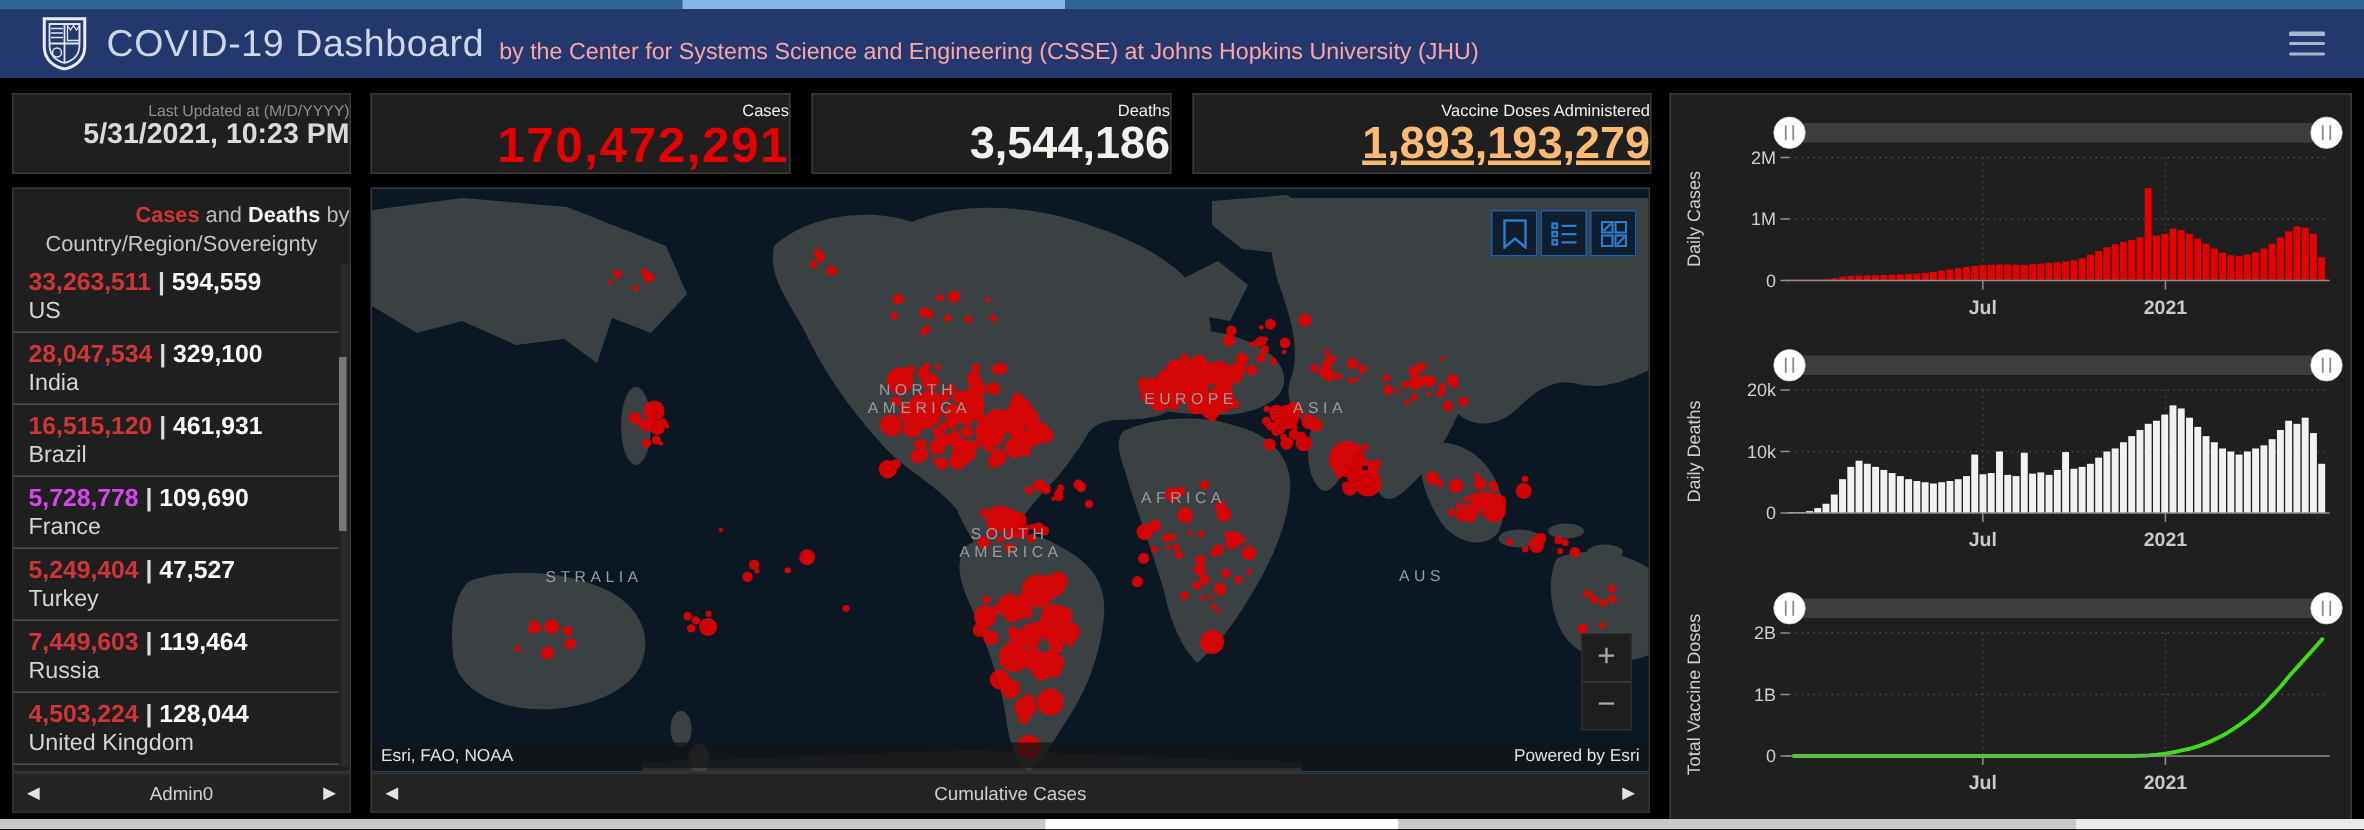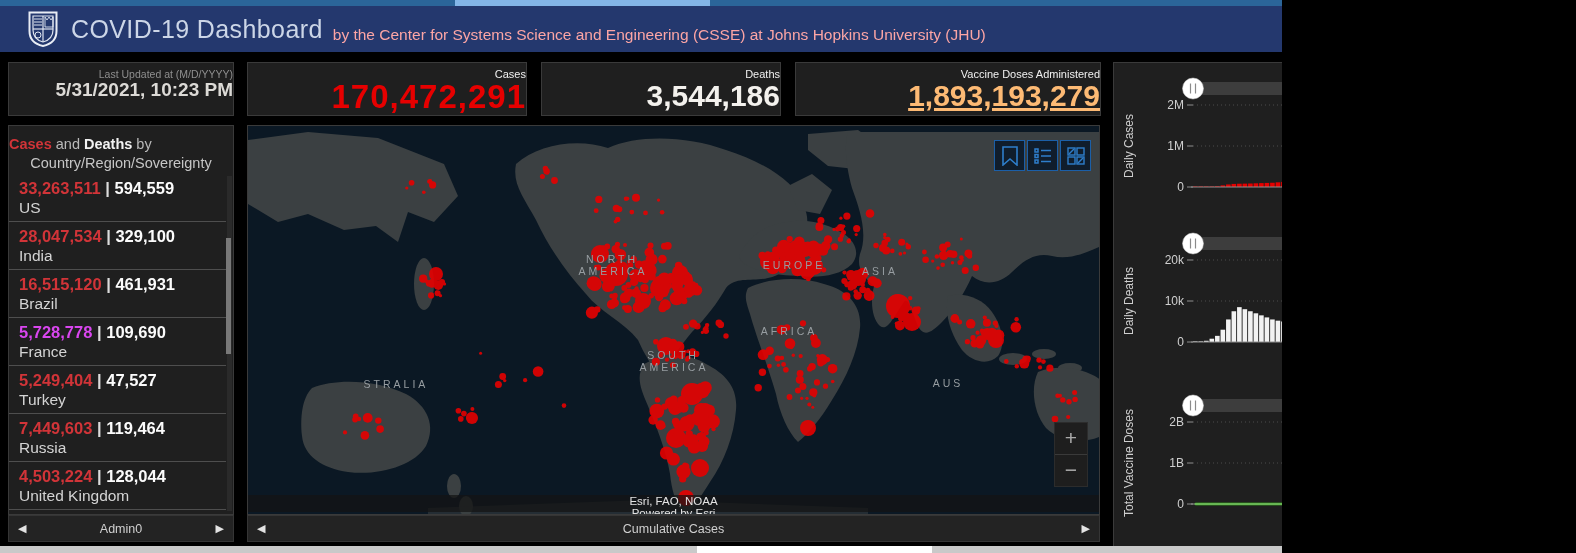--- a/index.html
+++ b/index.html
@@ -3,7 +3,7 @@
 <meta charset="utf-8">
 <style>
   html,body{margin:0;padding:0;background:#000;}
-  .screen{position:relative;width:1282px;height:553px;background:#000;overflow:hidden;
+  .screen{position:relative;width:1576px;height:553px;background:#000;overflow:hidden;
           font-family:"Liberation Sans",sans-serif;-webkit-font-smoothing:antialiased;}
   .abs{position:absolute;}
   .panel{position:absolute;background:#1f1f1f;border:1px solid #3a3a3a;box-sizing:border-box;}

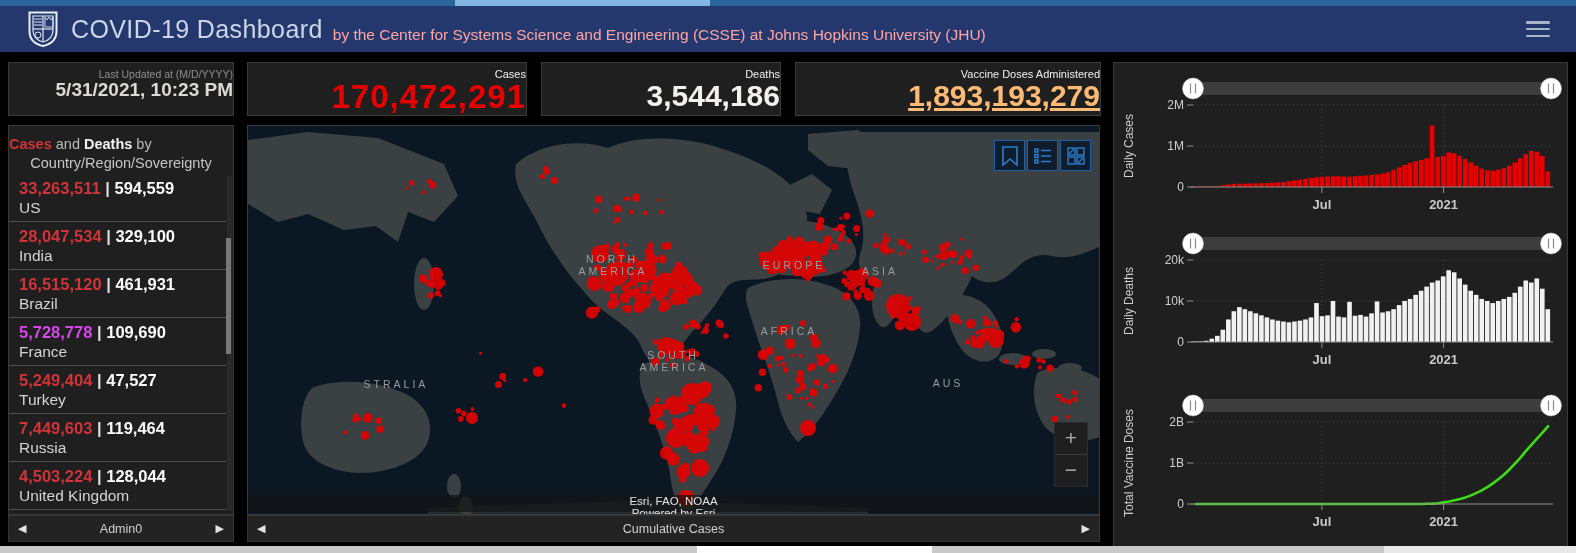--- a/index.html
+++ b/index.html
@@ -32,7 +32,7 @@
 
   
   .sidebar{left:8px;top:125px;width:226px;height:390px;}
-  .sb-head{padding-top:9px;text-align:left;font-size:14.5px;line-height:18px;color:#b9b9b9;}
+  .sb-head{padding-top:9px;text-align:right;font-size:14.5px;line-height:18px;color:#b9b9b9;margin-left:32px;}
   .sb-head .red{font-weight:600;}
   .sb-head .wht{color:#f2f2f2;font-weight:600;}
   .sb-sub{text-align:center;font-size:14.5px;color:#c6c6c6;margin-top:2px;}

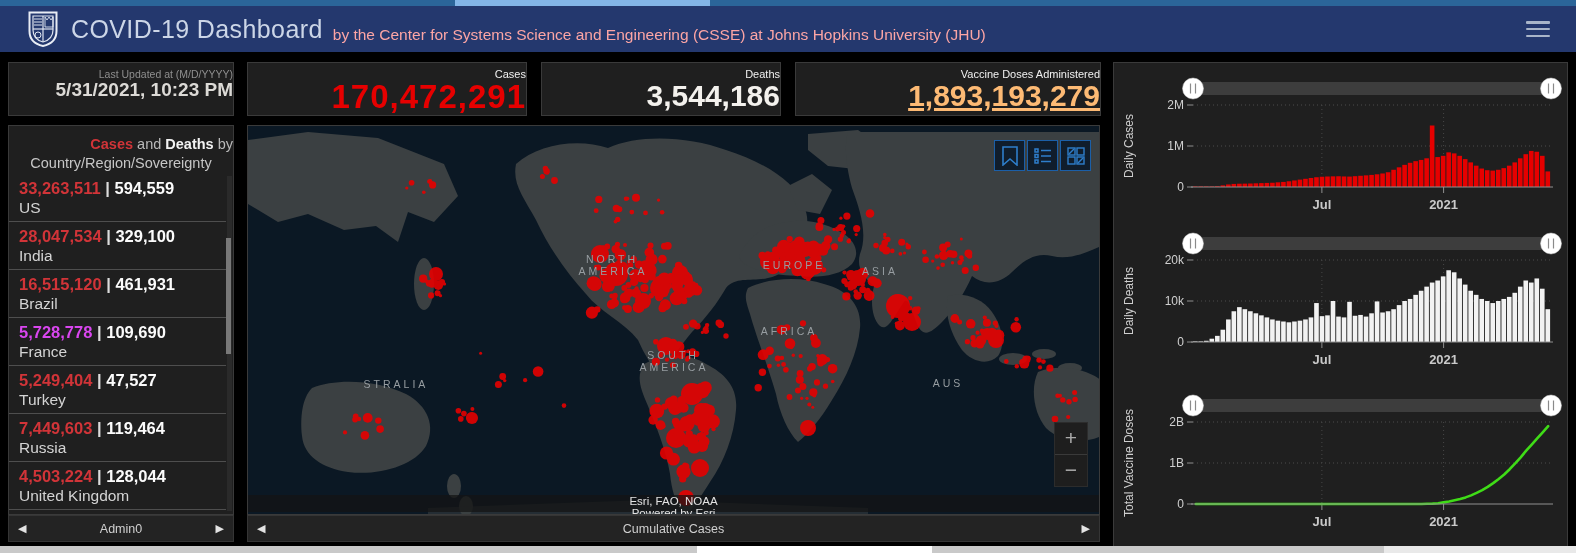--- a/index.html
+++ b/index.html
@@ -61,7 +61,7 @@
   .zbtn{width:100%;height:31px;color:#a9a9a9;font-size:21px;text-align:center;line-height:30px;cursor:pointer;}
   .zbtn + .zbtn{border-top:1px solid #3a3a3a;}
   .attrib{position:absolute;left:0;right:0;bottom:2px;height:17px;background:rgba(20,20,20,.72);
-          display:flex;justify-content:space-between;align-items:center;color:#e2e2e2;font-size:11.5px;padding:0 6px;flex-direction:column;}
+          display:flex;justify-content:space-between;align-items:center;color:#e2e2e2;font-size:11.5px;padding:0 6px;}
 
   
   .rpanel{left:1113px;top:62px;width:455px;height:486px;}

